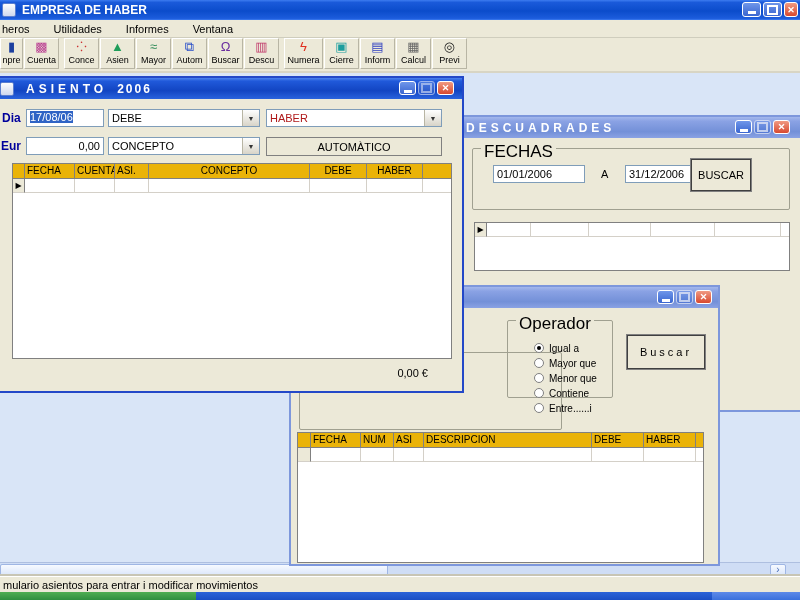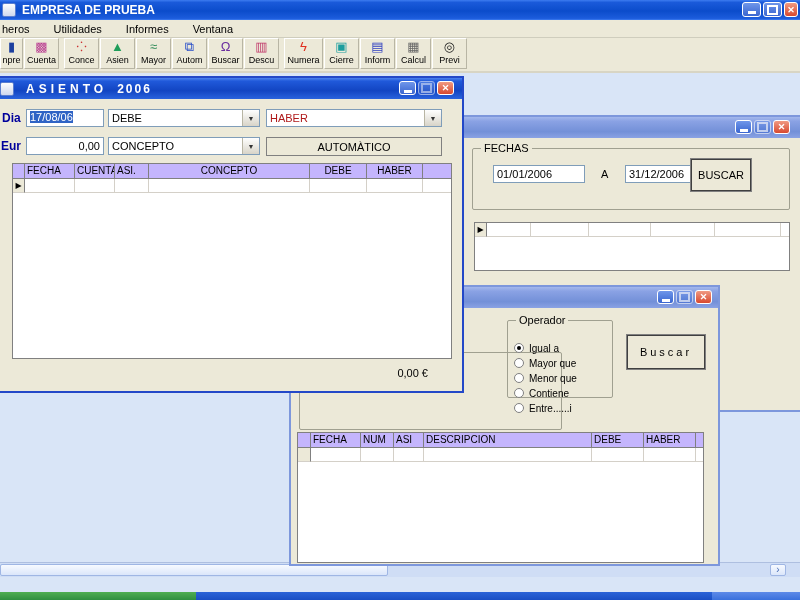--- a/index.html
+++ b/index.html
@@ -92,7 +92,7 @@
 
   <div class="main-titlebar">
     <span class="app-icon"></span>
-    <span>EMPRESA DE PRUEBA</span>
+    <span>EMPRESA DE HABER</span>
     <span class="winbtns">
       <span class="wbtn min"></span>
       <span class="wbtn max"></span>

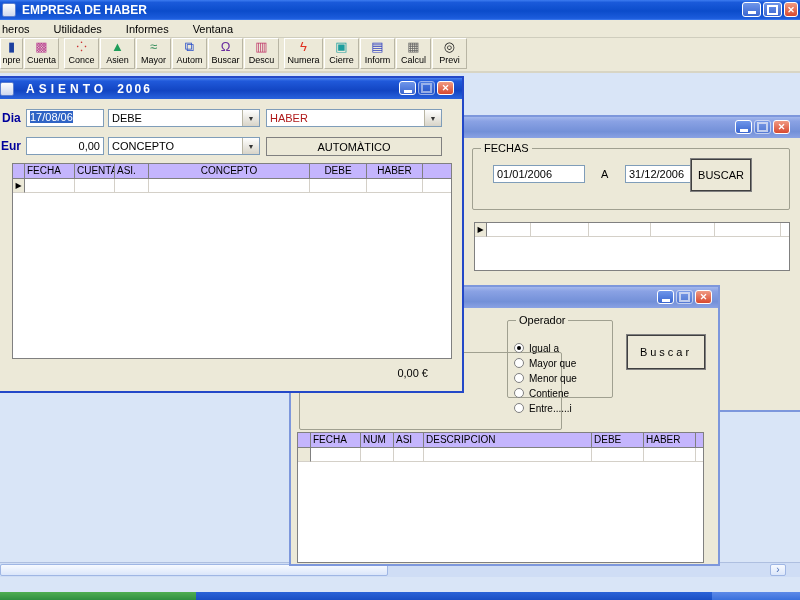--- a/index.html
+++ b/index.html
@@ -166,6 +166,7 @@
 
   <div class="child" style="left:458px;top:115px;width:346px;height:297px;border:2px solid #7d97dc;background:#ece9d8;z-index:10;">
     <div class="tbar inactive">
+      <span class="ttl">DESCUADRADES</span>
       <span class="winbtns" style="right:12px">
         <span class="wbtn min"></span>
         <span class="wbtn max dim"></span>

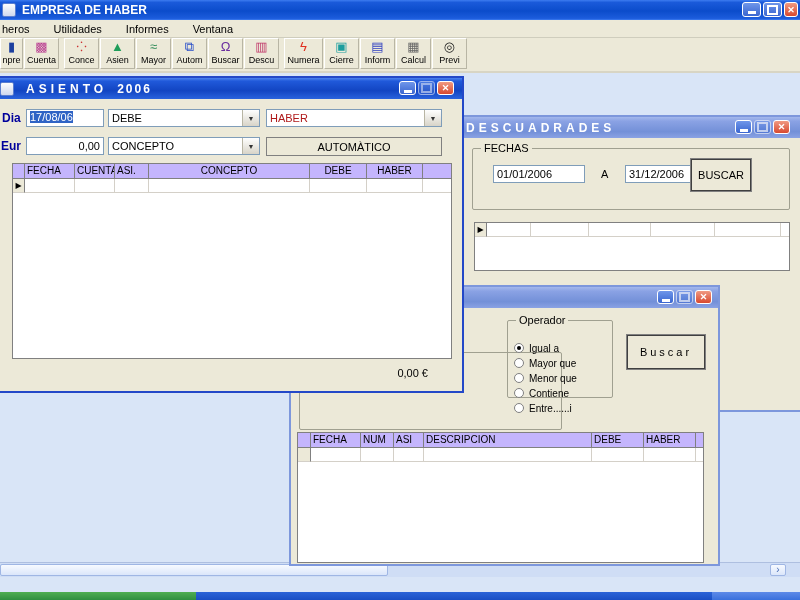--- a/index.html
+++ b/index.html
@@ -60,7 +60,7 @@
   .gc.fill{flex:1;border-right:none;}
 
   .groupbox{position:absolute;border:1px solid #a0a090;border-radius:2px;box-sizing:border-box;}
-  .groupbox .legend{position:absolute;top:-7px;left:8px;background:#ece9d8;padding:0 3px;font-size:11px;}
+  .groupbox .legend{position:absolute;top:-7px;left:8px;background:#ece9d8;padding:0 3px;font-size:17px;}
 
   .btn3d{position:absolute;background:#ece9d8;border:1px solid #404040;outline:1px solid #808080;box-sizing:border-box;display:flex;align-items:center;justify-content:center;font-size:11px;}
 

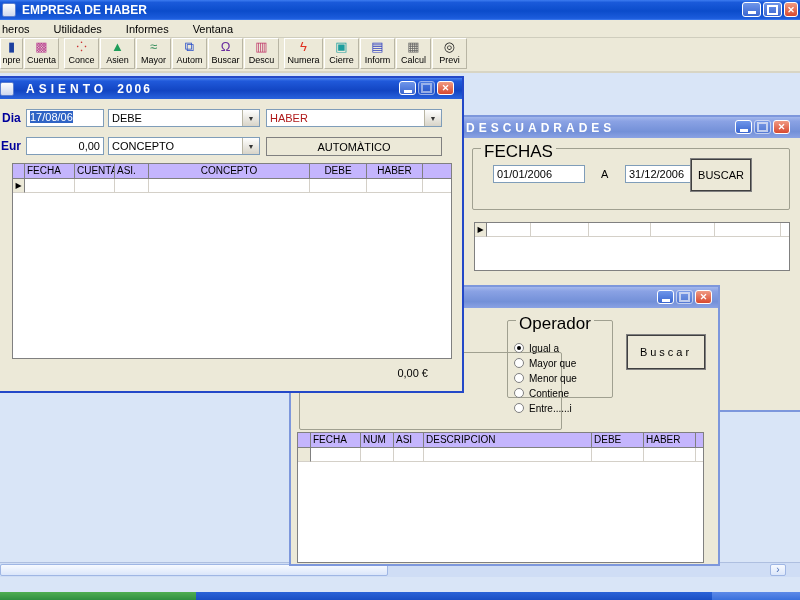--- a/index.html
+++ b/index.html
@@ -54,7 +54,7 @@
   .grid{position:absolute;background:#fff;border:1px solid #808080;box-sizing:border-box;overflow:hidden;}
   .grow{display:flex;}
   .gc{box-sizing:border-box;border-right:1px solid #b5b2a4;overflow:hidden;white-space:nowrap;font-size:10px;padding:1px 2px;}
-  .ghead .gc{background:#c4b5fd;border-bottom:1px solid #808080;border-right:1px solid #808080;height:15px;}
+  .ghead .gc{background:#eab308;border-bottom:1px solid #808080;border-right:1px solid #808080;height:15px;}
   .gbody .gc{background:#fff;border-right:1px solid #d4d0c8;border-bottom:1px solid #d4d0c8;height:14px;}
   .gbody .gc.sel{background:#ece9d8;border-right:1px solid #808080;color:#000;font-size:8px;display:flex;align-items:center;justify-content:center;}
   .gc.fill{flex:1;border-right:none;}

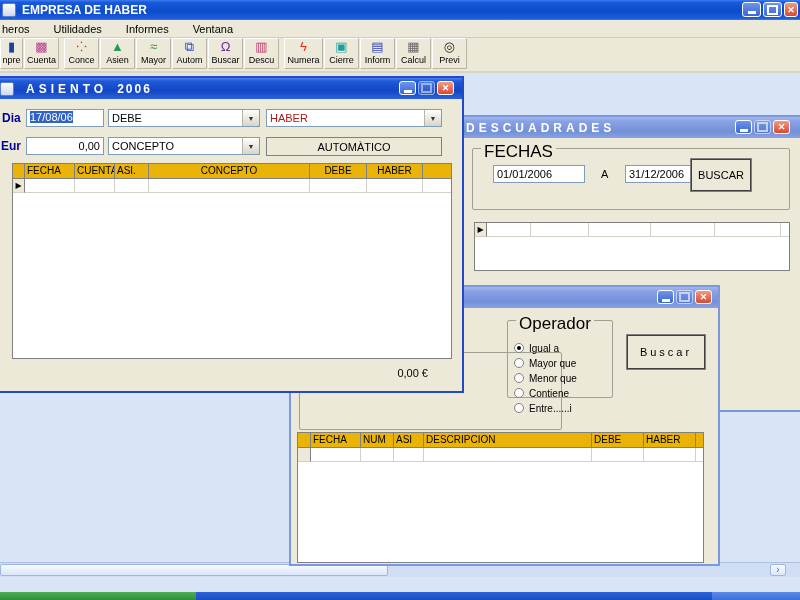--- a/index.html
+++ b/index.html
@@ -209,7 +209,7 @@
     </div>
     <div class="client">
       <div class="groupbox" style="left:8px;top:44px;width:263px;height:78px;"></div>
-      <div class="groupbox" style="left:216px;top:12px;width:106px;height:78px;">
+      <div class="groupbox" style="left:216px;top:12px;width:106px;height:78px;padding-left:20px;">
         <span class="legend" style="background:#ece9d8">Operador</span>
         <div class="radio-row" style="margin-top:20px">
             <span class="rdot on"></span>

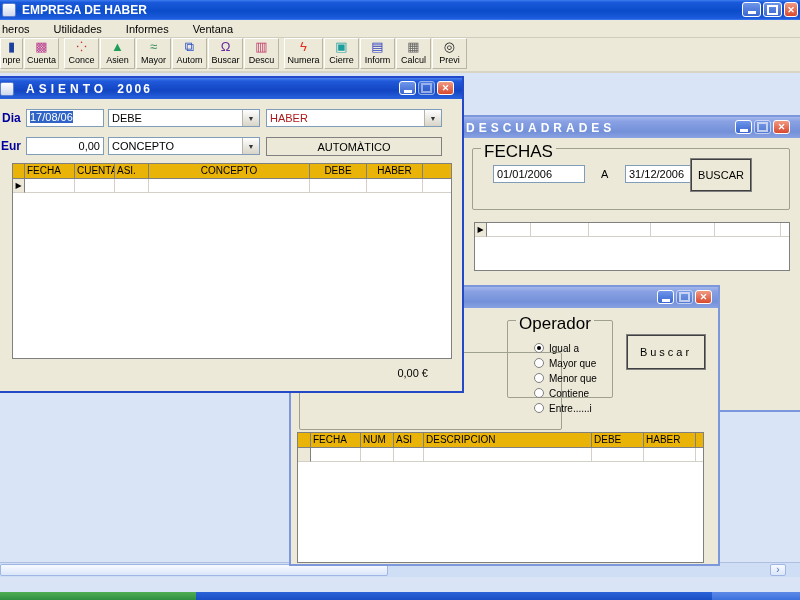--- a/index.html
+++ b/index.html
@@ -327,6 +327,9 @@
         <span>›</span>
       </span>
   </div>
+  <div class="statusbar">
+    <span>mulario asientos para entrar i modificar movimientos</span>
+  </div>
   <div class="taskbar">
     <span class="tk-green"></span>
     <span class="tk-blue"></span>

